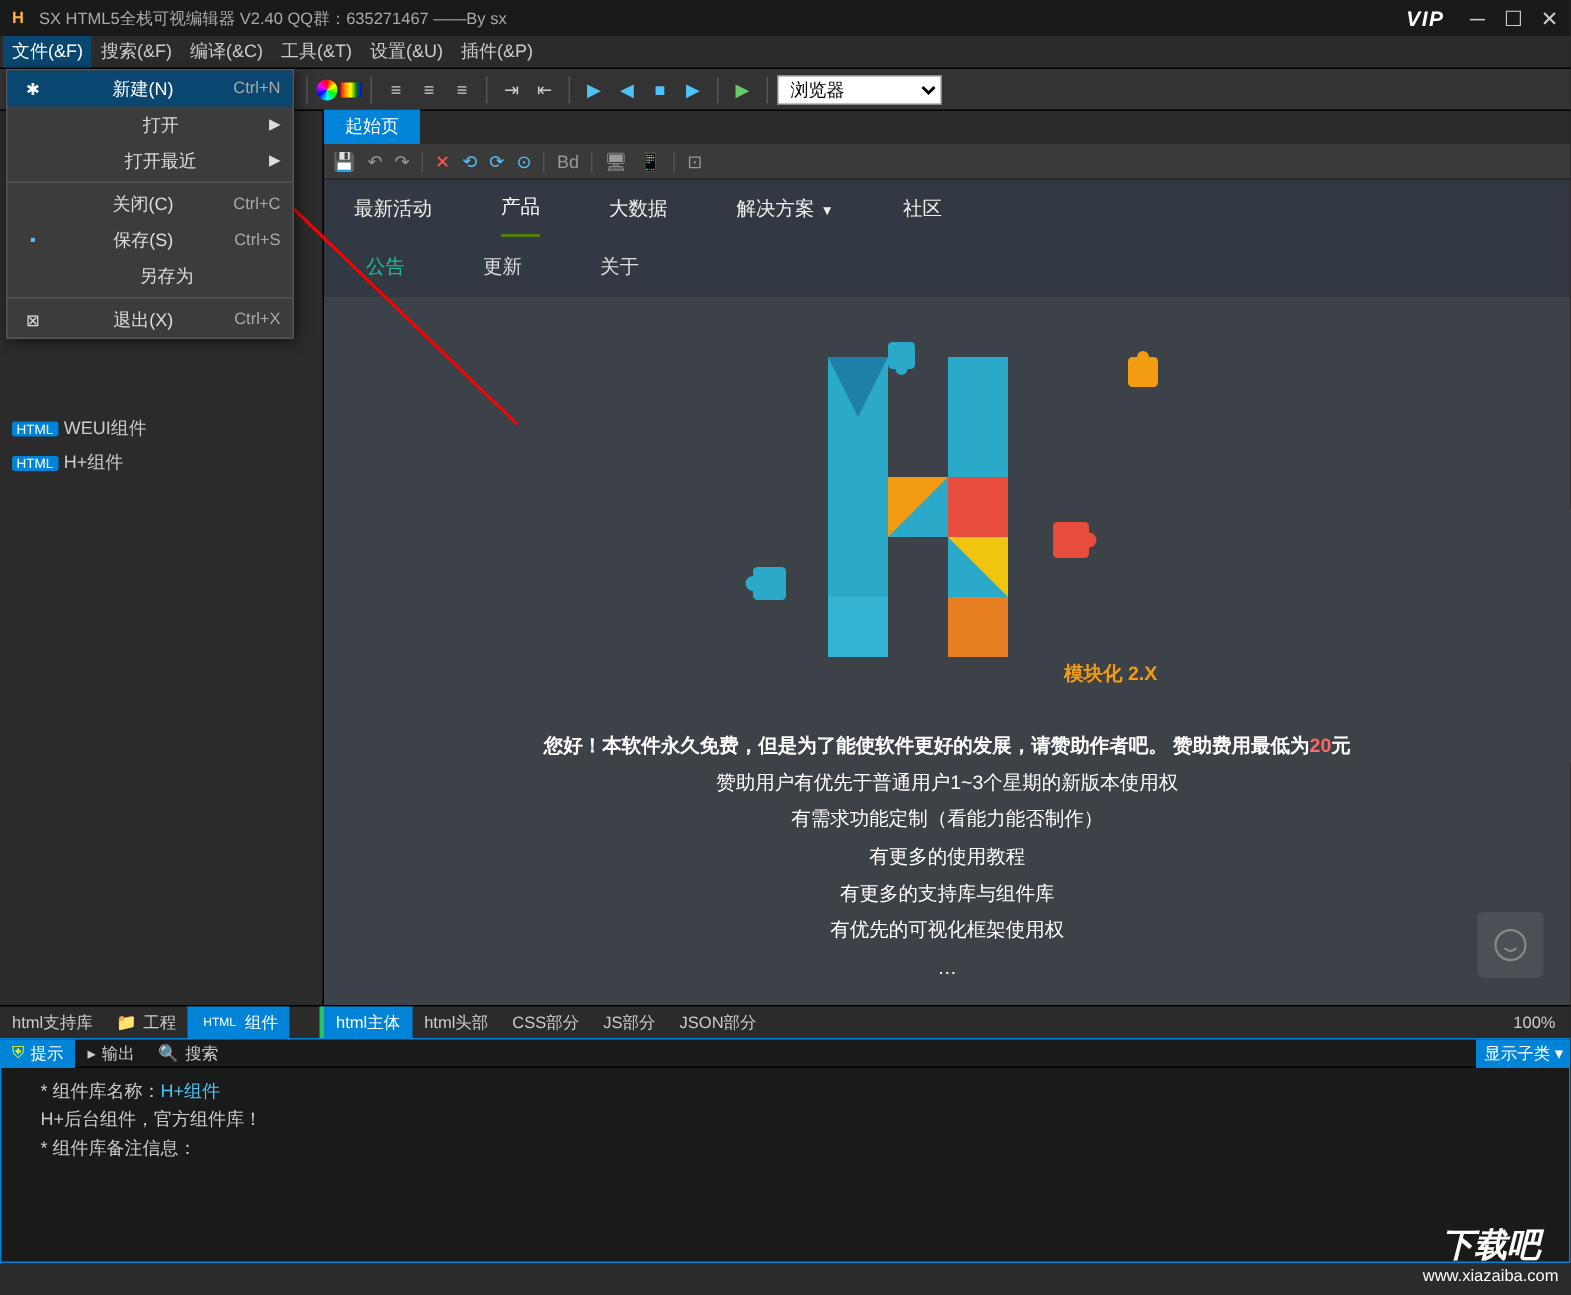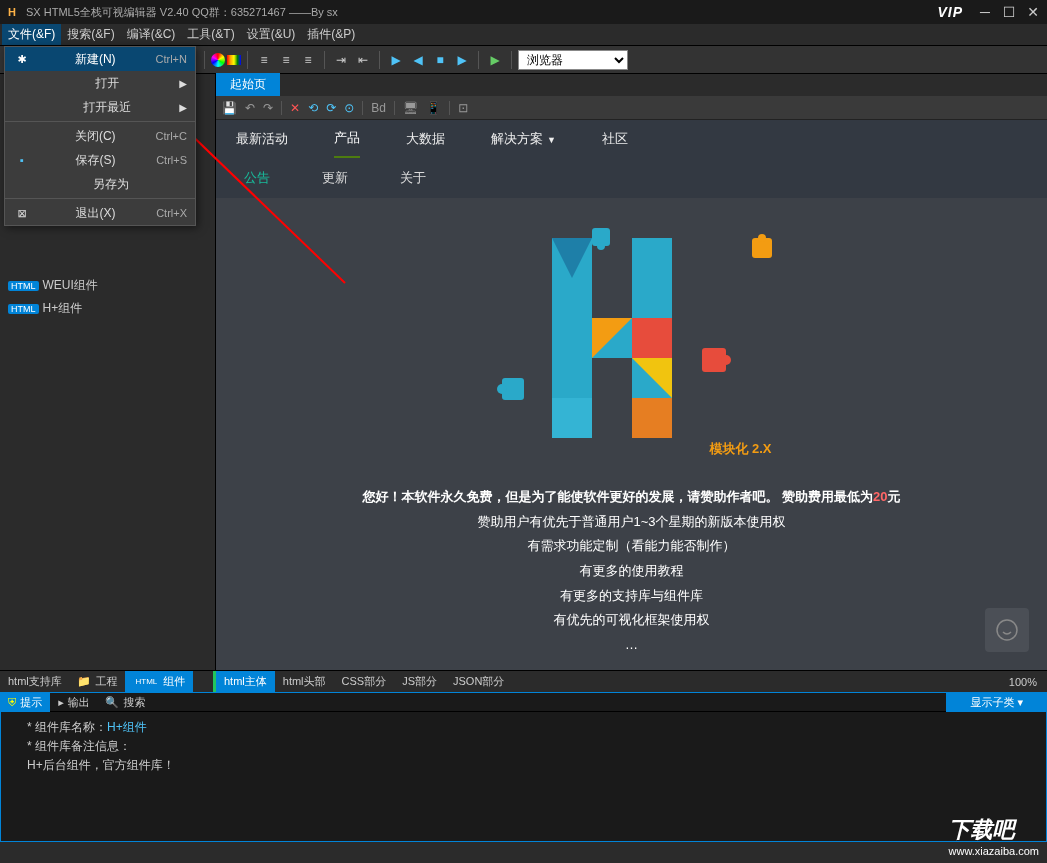--- a/index.html
+++ b/index.html
@@ -72,7 +72,7 @@
 .console-tabs { height: 20px; background: #1a1a1a; display: flex; align-items: center; border-top: 1px solid #0184d8; border-bottom: 1px solid #000; }
 .ctab { padding: 2px 8px; font-size: 11px; cursor: pointer; color: #ccc; display: flex; align-items: center; gap: 4px; }
 .ctab.active { background: #0184d8; color: #fff; }
-.subclass { margin-left: auto; padding: 2px 24px; background: #0184d8; color: #fff; font-size: 11px; cursor: pointer; }
+.subclass { margin-left: auto; padding: 2px 5px; background: #0184d8; color: #fff; font-size: 11px; cursor: pointer; }
 
 .console { height: 130px; background: #1a1a1a; padding: 6px 26px; font-size: 12px; color: #ccc; line-height: 1.6; border: 1px solid #0184d8; border-top: none; }
 .console .hl { color: #4fc3f7; }

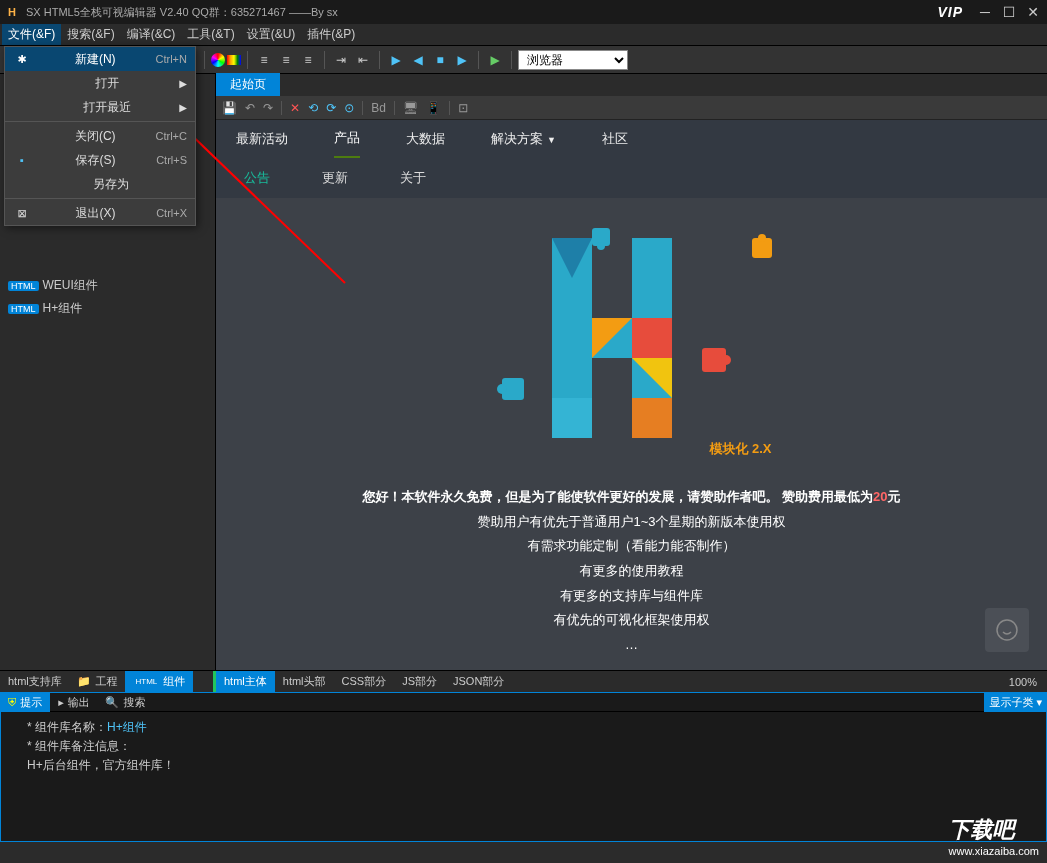--- a/index.html
+++ b/index.html
@@ -320,8 +320,8 @@
 
 <div class="console">
   <div><span>*   组件库名称：</span><span class="hl">H+组件</span></div>
+  <div>H+后台组件，官方组件库！</div>
   <div>*   组件库备注信息：</div>
-  <div>H+后台组件，官方组件库！</div>
 </div>
 
 <div class="watermark">

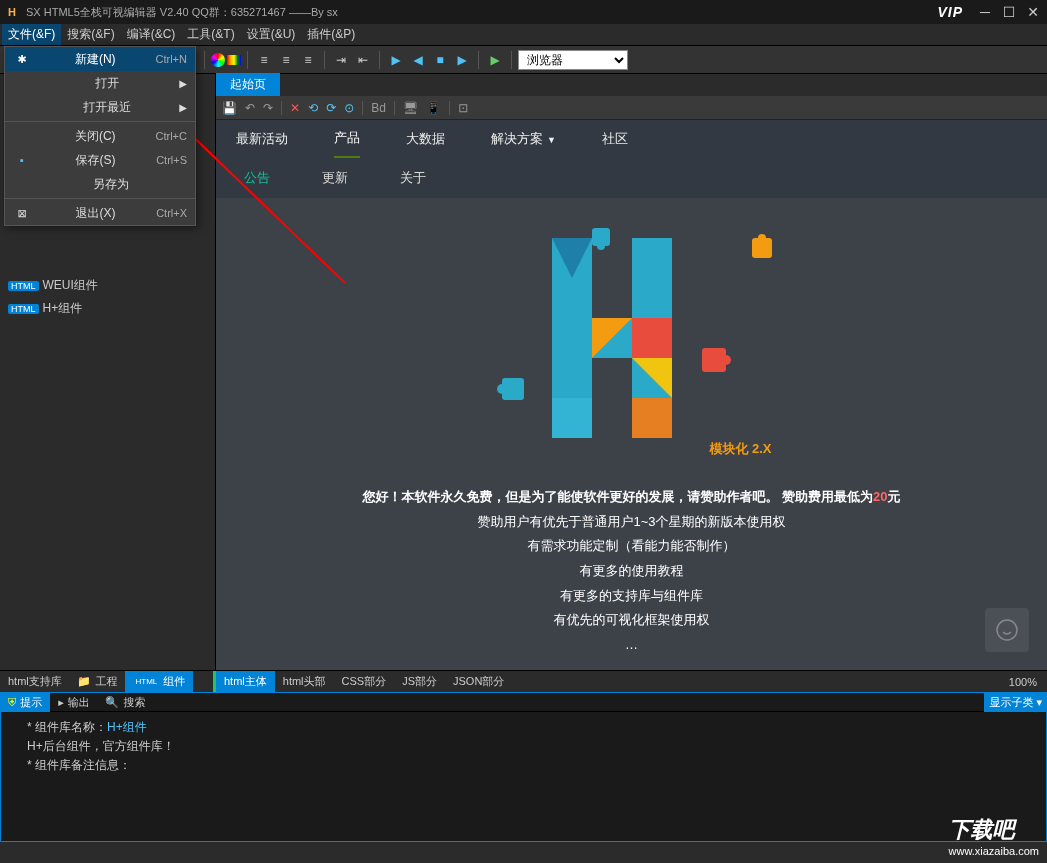--- a/index.html
+++ b/index.html
@@ -77,7 +77,7 @@
 .console { height: 130px; background: #1a1a1a; padding: 6px 26px; font-size: 12px; color: #ccc; line-height: 1.6; border: 1px solid #0184d8; border-top: none; }
 .console .hl { color: #4fc3f7; }
 
-.watermark { position: absolute; right: 8px; bottom: 6px; color: #fff; font-size: 11px; text-align: left; pointer-events: none; }
+.watermark { position: absolute; right: 8px; bottom: 6px; color: #fff; font-size: 11px; text-align: center; pointer-events: none; }
 .watermark .big { font-size: 22px; font-weight: bold; font-style: italic; }
 
 .arrow { position: absolute; top: 63px; left: 115px; z-index: 99; pointer-events: none; }

